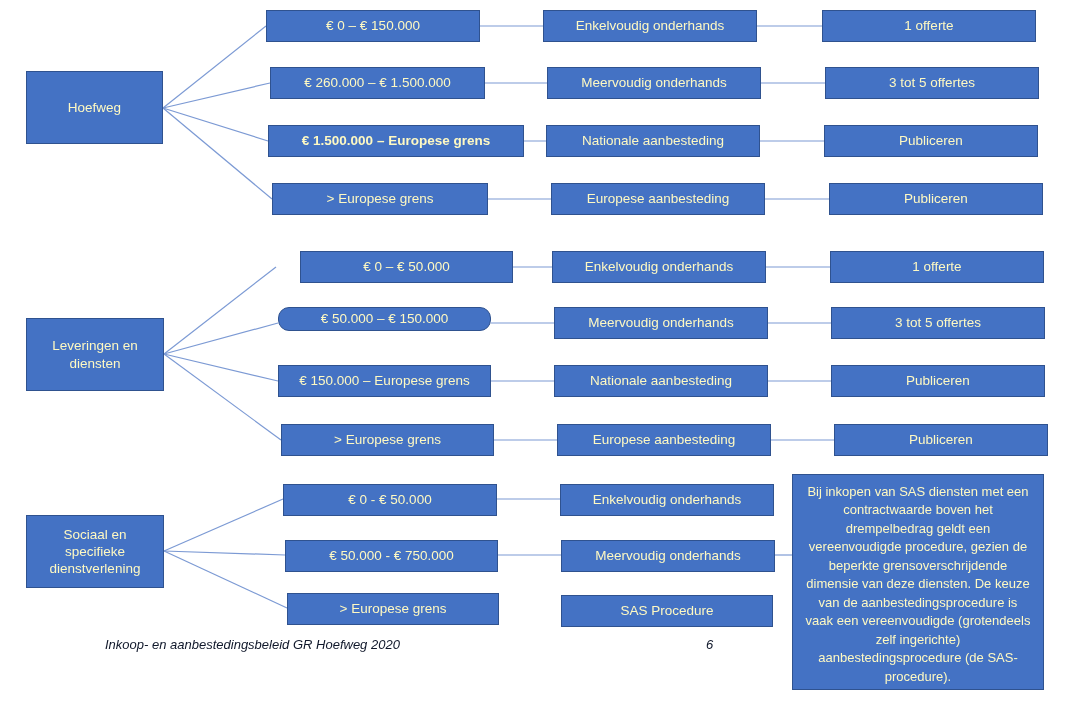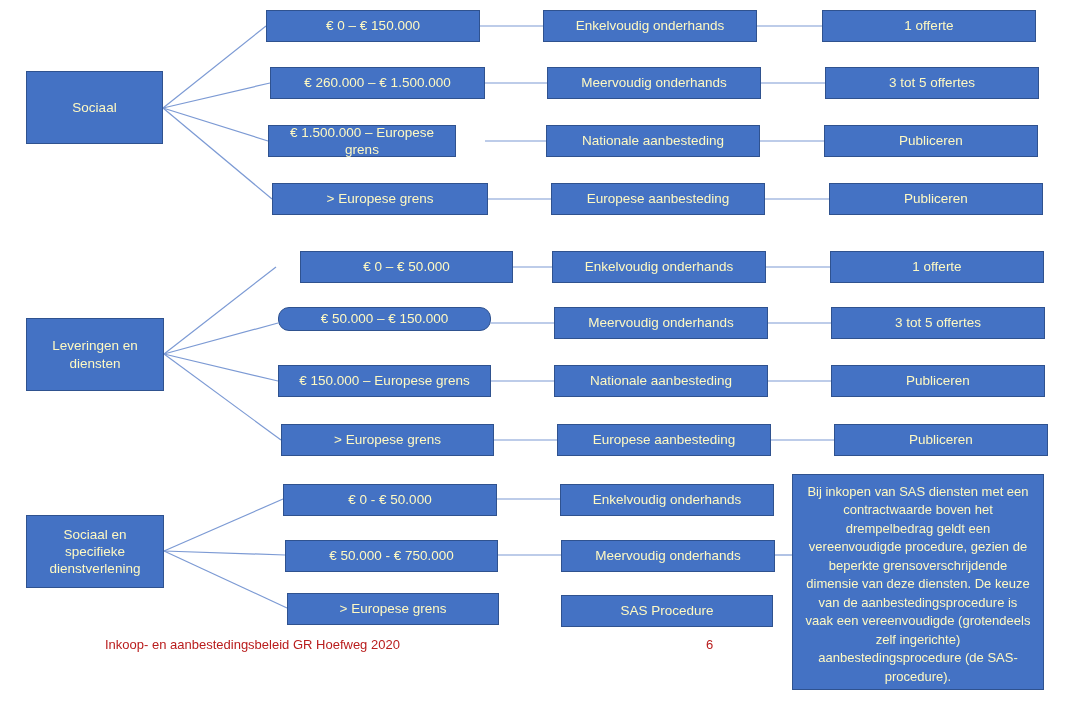--- a/index.html
+++ b/index.html
@@ -108,7 +108,7 @@
   </svg>
 
   <div class="node cat" style="left:26px; top:71px; width:137px; height:73px;">
-    <span>Sociaal</span>
+    <span>Hoefweg</span>
   </div>
 
   <div class="node" style="left:266px; top:10px; width:214px; height:32px;">

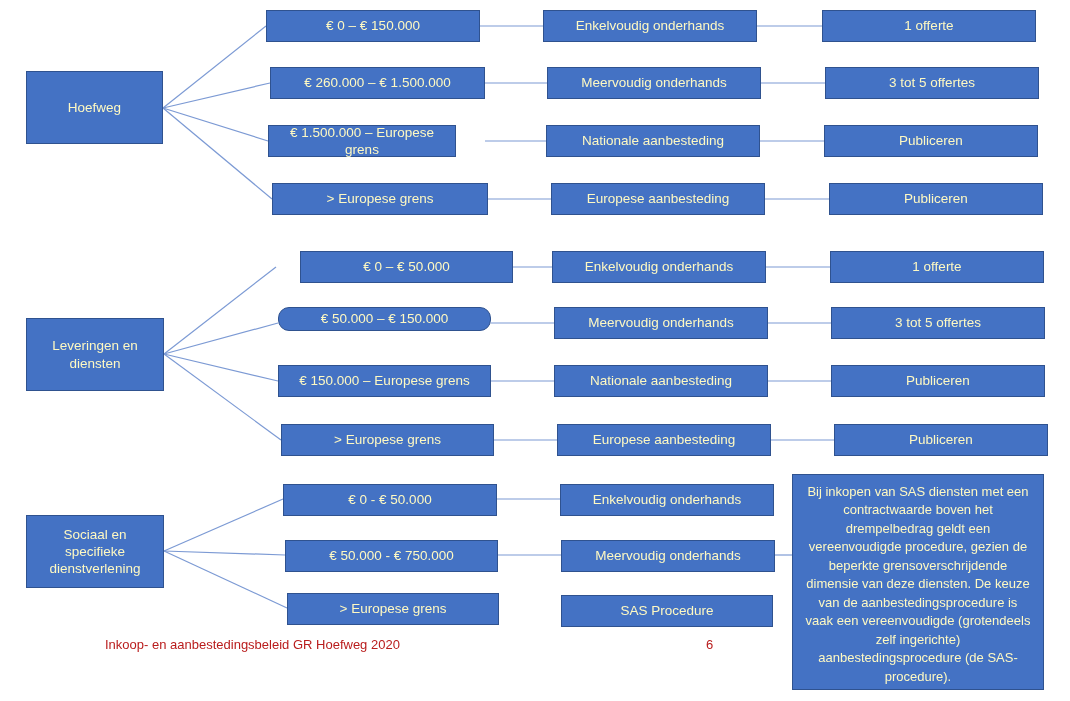--- a/index.html
+++ b/index.html
@@ -131,7 +131,7 @@
     <span>3 tot 5 offertes</span>
   </div>
 
-  <div class="node" style="left:268px; top:125px; width:188px; height:32px;">
+  <div class="node" style="left:268px; top:125px; width:256px; height:32px;font-weight:bold;">
     <span>€ 1.500.000 – Europese grens</span>
   </div>
   <div class="node" style="left:546px; top:125px; width:214px; height:32px;">

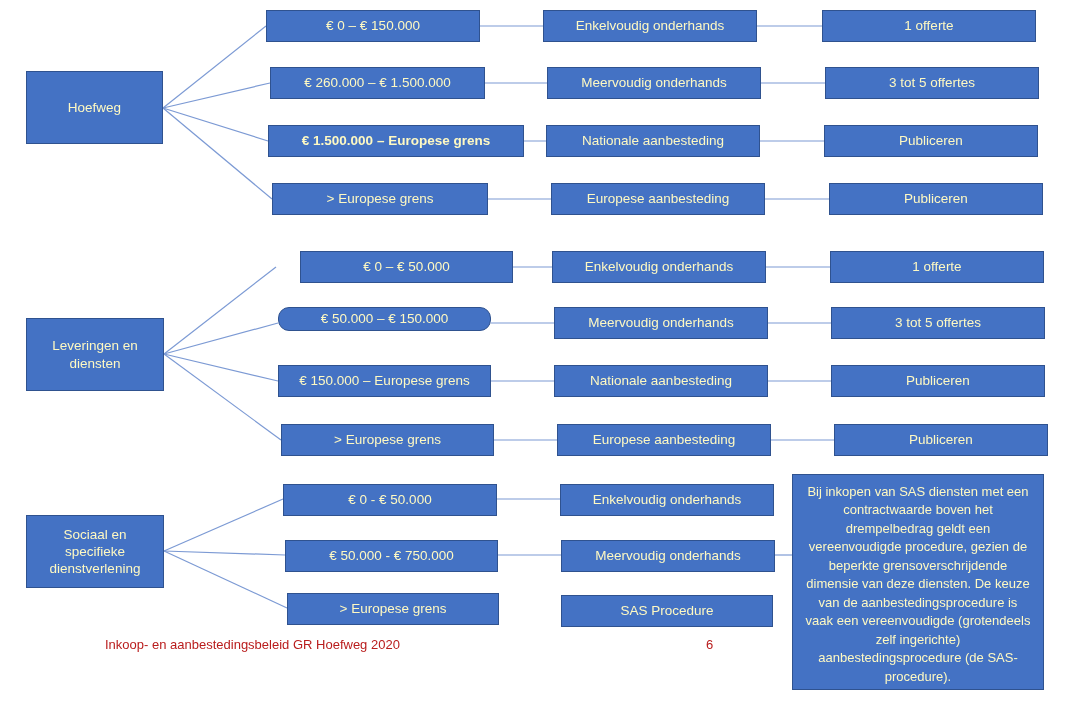--- a/index.html
+++ b/index.html
@@ -50,10 +50,11 @@
   }
   .footer-text {
     position: absolute;
-    color: #b91c1c;
+    color: #0f172a;
     font-size: 13px;
     white-space: nowrap;
     z-index: 1;
+    font-style: italic;
   }
   #footer-label { left: 105px; top: 637px; }
   #footer-page  { left: 706px; top: 637px; }

